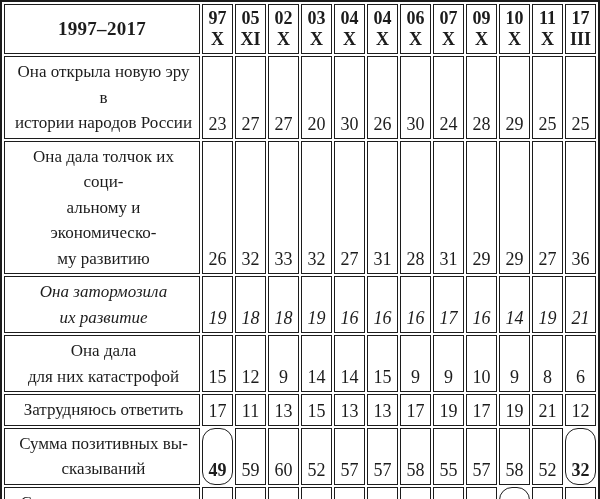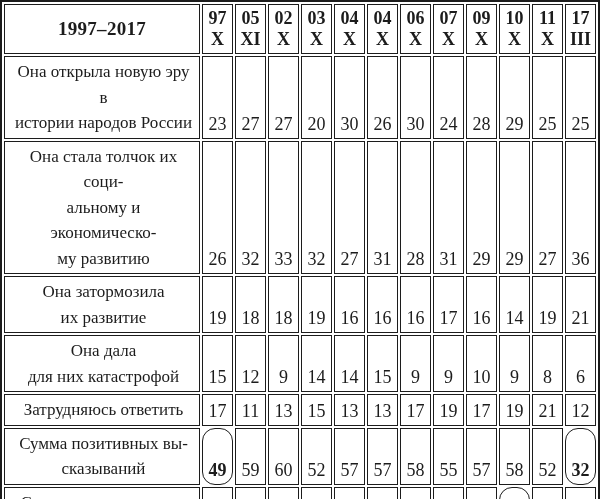--- a/index.html
+++ b/index.html
@@ -129,7 +129,7 @@
           <td class="value-cell">25</td>
         </tr>
         <tr>
-          <td class="label-cell">Она стала толчок их соци-
+          <td class="label-cell">Она дала толчок их соци-
 альному и экономическо-
 му развитию</td>
           <td class="value-cell">26</td>

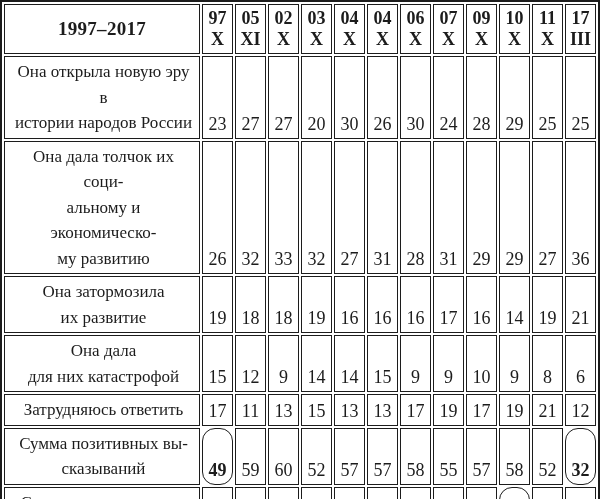--- a/index.html
+++ b/index.html
@@ -67,7 +67,7 @@
   thead tr            { height: 50px; border-radius: 12px; }
   tbody tr:nth-child(1) { height: 54px; }
   tbody tr:nth-child(2) { height: 80px; }
-  tbody tr:nth-child(3) { height: 55px; }
+  tbody tr:nth-child(3) { height: 55px; font-style: italic; }
   tbody tr:nth-child(4) { height: 55px; }
   tbody tr:nth-child(5) { height: 28px; }
   tbody tr:nth-child(6) { height: 55px; }

